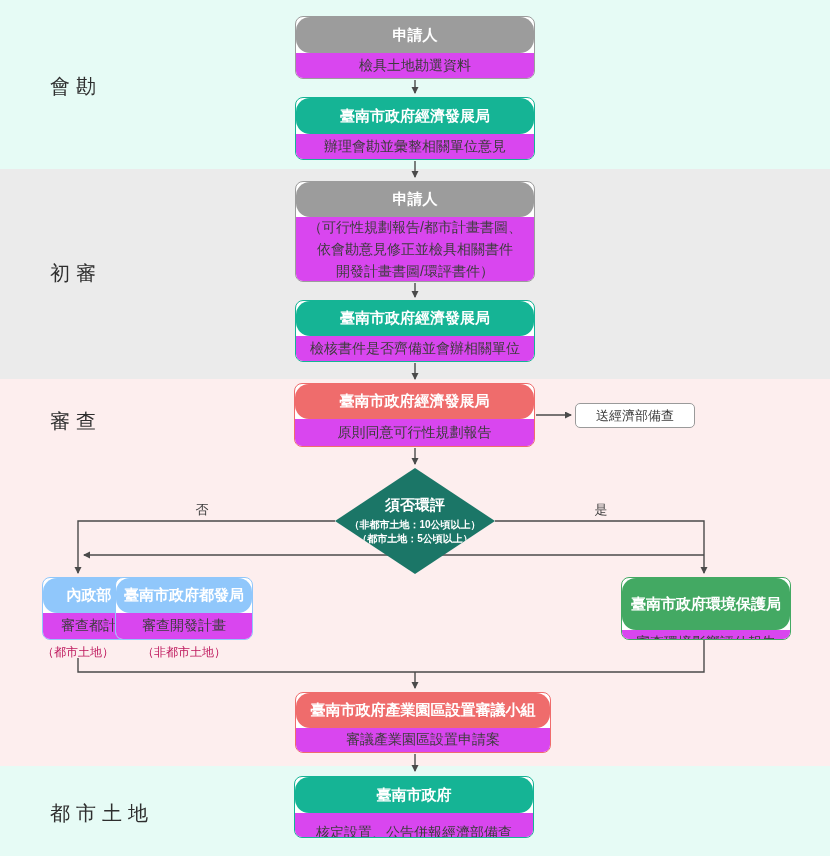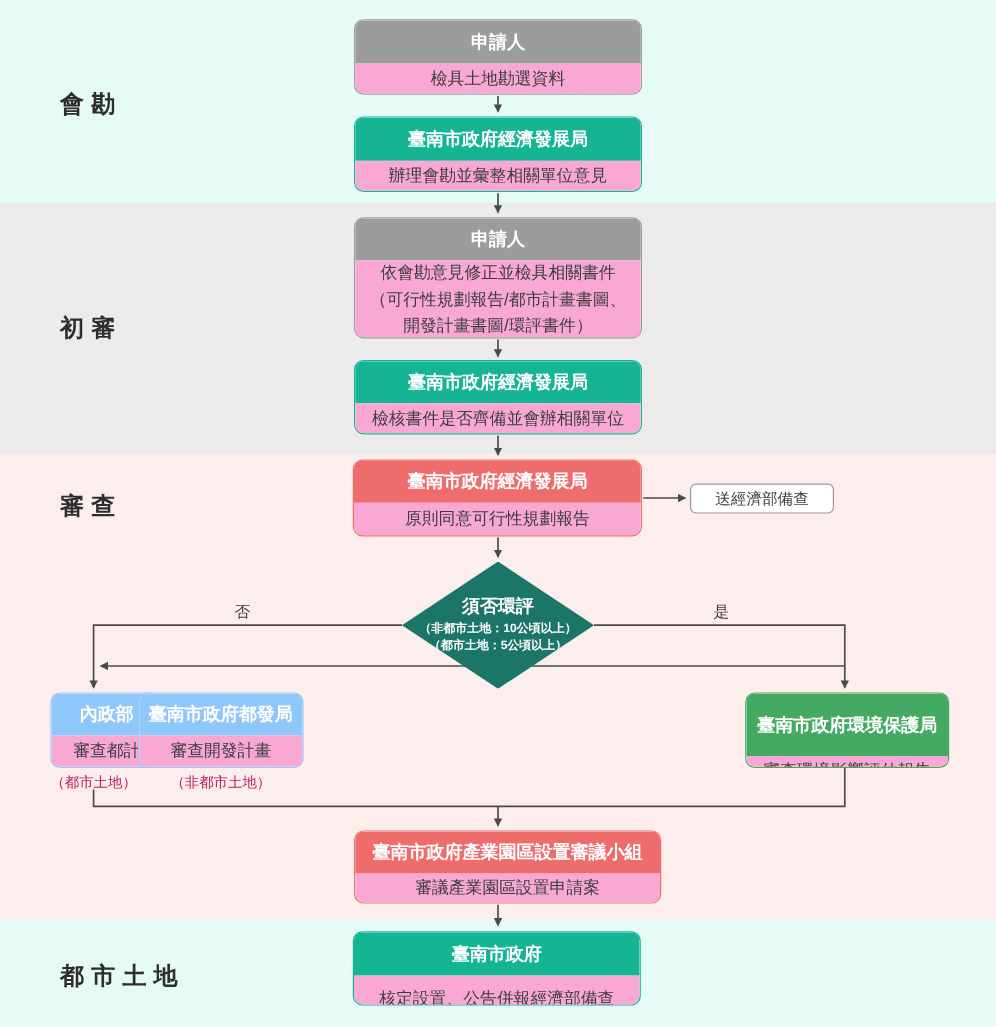--- a/index.html
+++ b/index.html
@@ -20,7 +20,7 @@
 
   
   .fbox{position:absolute;z-index:2;border:1px solid #999;border-radius:8px;background:#fff;overflow:hidden;box-sizing:border-box;}
-  .fbox-header{display:flex;align-items:center;justify-content:center;height:35px;color:#fff;font-weight:bold;font-size:15px;white-space:nowrap;}
+  .fbox-header{display:flex;align-items:center;justify-content:center;height:35px;color:#fff;font-weight:bold;font-size:15px;white-space:nowrap;border-radius:14px;}
   .fbox-body{display:flex;flex-direction:column;align-items:center;justify-content:center;background:#f9a8d4;color:#3c3c3c;font-size:14px;padding:0 2px;}
   .gray{border-color:#9c9c9c;}  .gray  .fbox-header{background:#9c9c9c;}
   .teal{border-color:#15b495;}  .teal  .fbox-header{background:#15b495;}

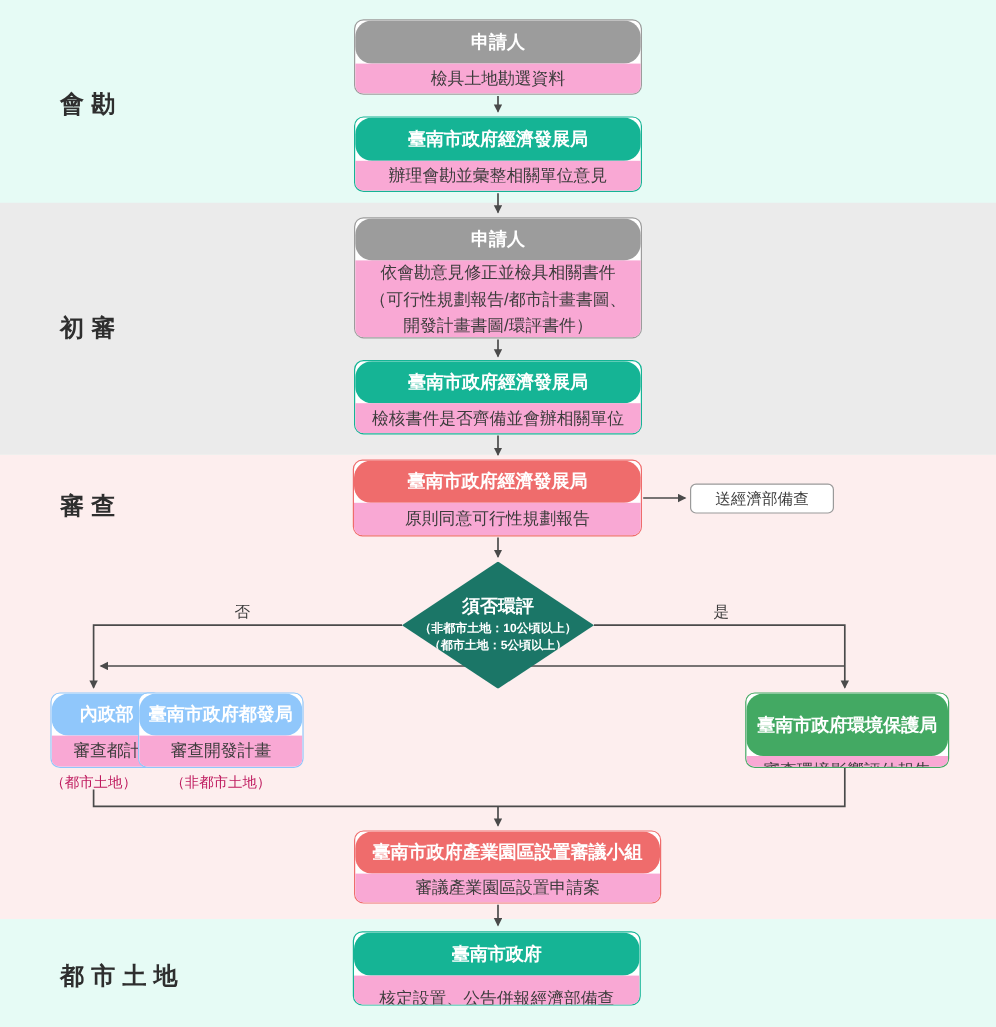--- a/index.html
+++ b/index.html
@@ -21,7 +21,7 @@
   
   .fbox{position:absolute;z-index:2;border:1px solid #999;border-radius:8px;background:#fff;overflow:hidden;box-sizing:border-box;}
   .fbox-header{display:flex;align-items:center;justify-content:center;height:35px;color:#fff;font-weight:bold;font-size:15px;white-space:nowrap;border-radius:14px;}
-  .fbox-body{display:flex;flex-direction:column;align-items:center;justify-content:center;background:#f9a8d4;color:#3c3c3c;font-size:14px;padding:0 2px;}
+  .fbox-body{display:flex;flex-direction:column;align-items:center;justify-content:center;background:#d946ef;color:#3c3c3c;font-size:14px;padding:0 2px;}
   .gray{border-color:#9c9c9c;}  .gray  .fbox-header{background:#9c9c9c;}
   .teal{border-color:#15b495;}  .teal  .fbox-header{background:#15b495;}
   .red{border-color:#ef6c6c;}   .red   .fbox-header{background:#ef6c6c;}

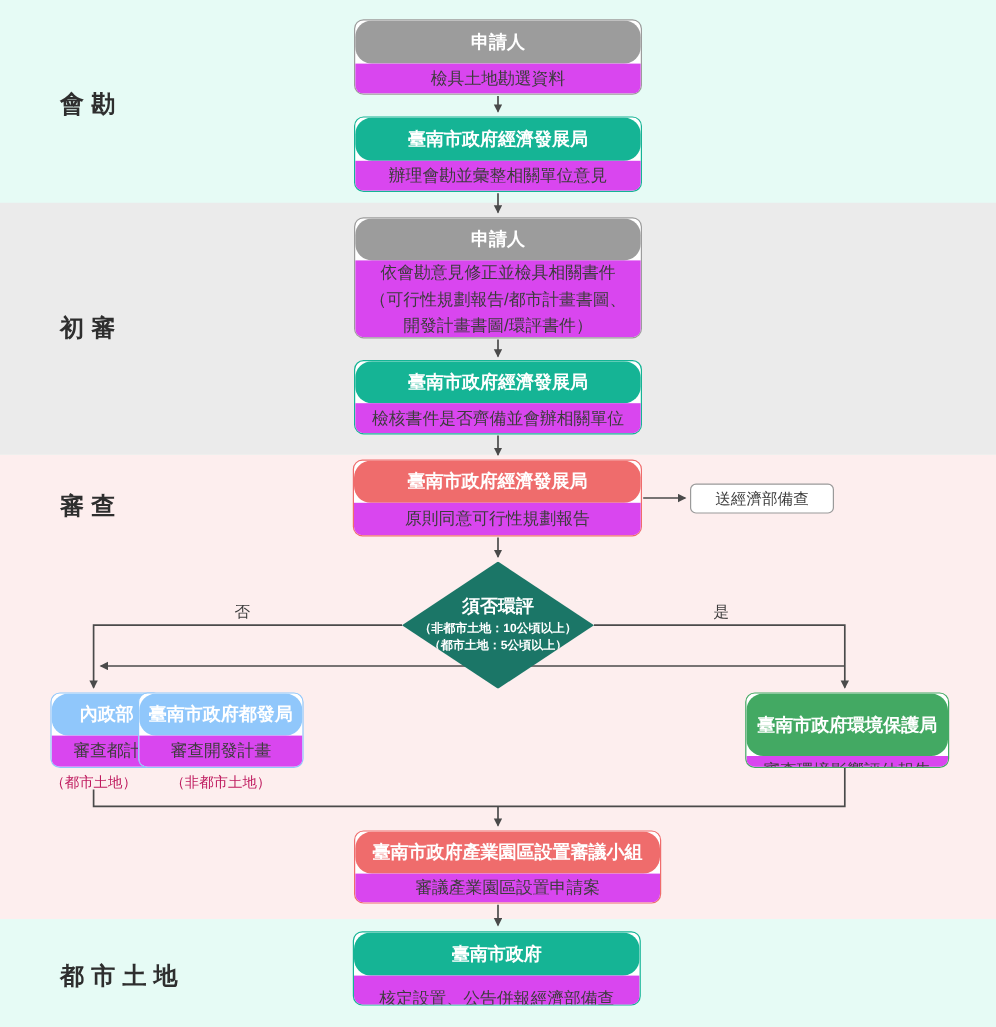--- a/index.html
+++ b/index.html
@@ -13,7 +13,7 @@
   .band-review{top:379px;height:387px;background:#fdeeee;}
   .band-approval{top:766px;height:90px;background:#e6fbf5;}
 
-  .section-label{position:absolute;font-size:20px;font-weight:bold;color:#2e2e2e;letter-spacing:6px;white-space:nowrap;}
+  .section-label{position:absolute;font-size:20px;font-weight:normal;color:#2e2e2e;letter-spacing:6px;white-space:nowrap;}
 
   
   .wires{position:absolute;left:0;top:0;z-index:1;}

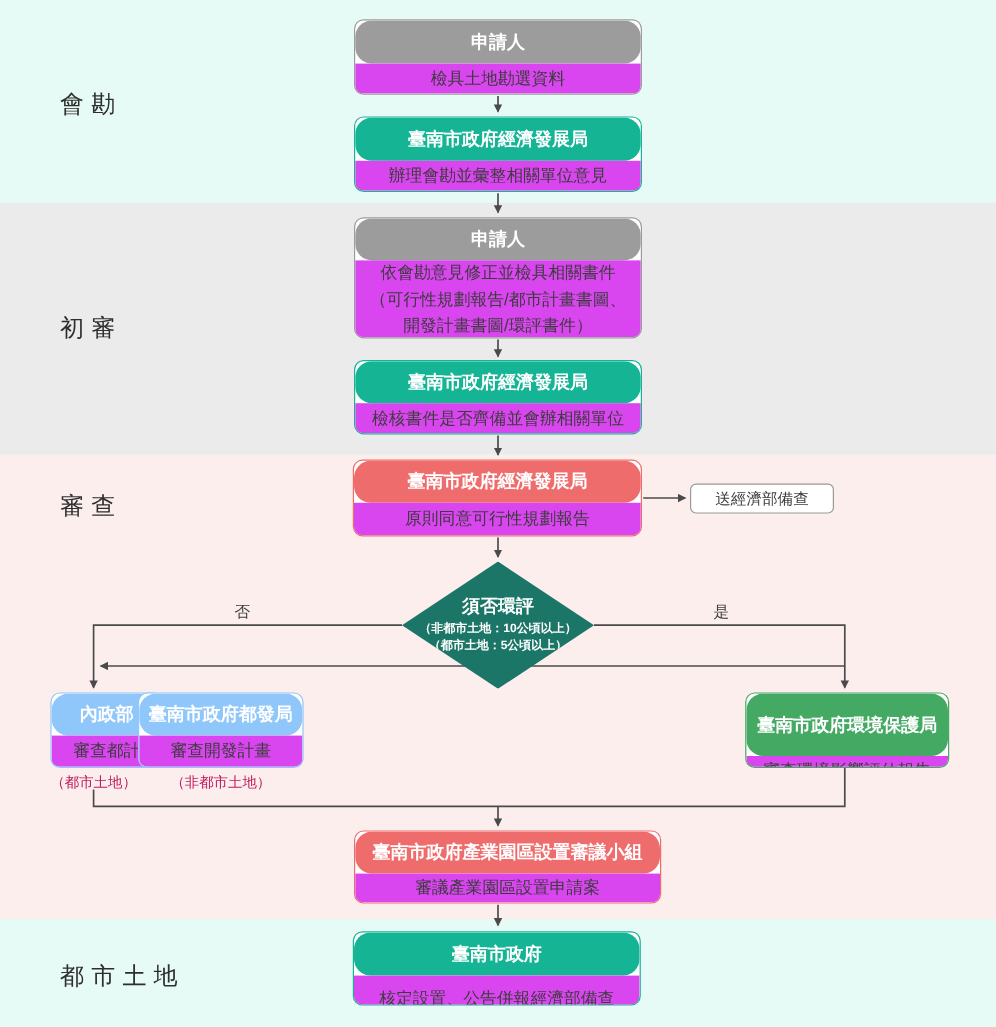--- a/index.html
+++ b/index.html
@@ -90,8 +90,8 @@
   <div class="fbox gray" style="left:295px;top:181px;width:240px;height:101px">
     <div class="fbox-header" style="height:35px">申請人</div>
     <div class="fbox-body" style="height:64px">
+      <span class="body-line">（可行性規劃報告/都市計畫書圖、</span>
       <span class="body-line">依會勘意見修正並檢具相關書件</span>
-      <span class="body-line">（可行性規劃報告/都市計畫書圖、</span>
       <span class="body-line">開發計畫書圖/環評書件）</span>
     </div>
   </div>

